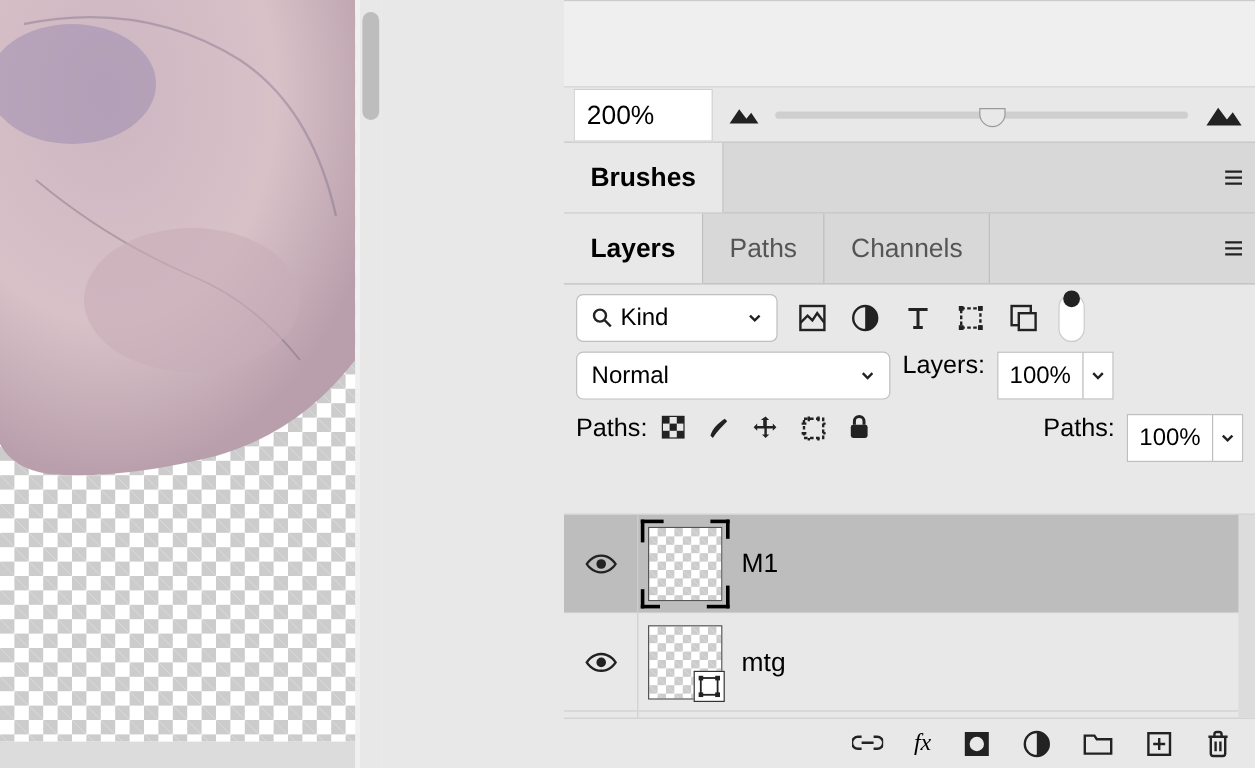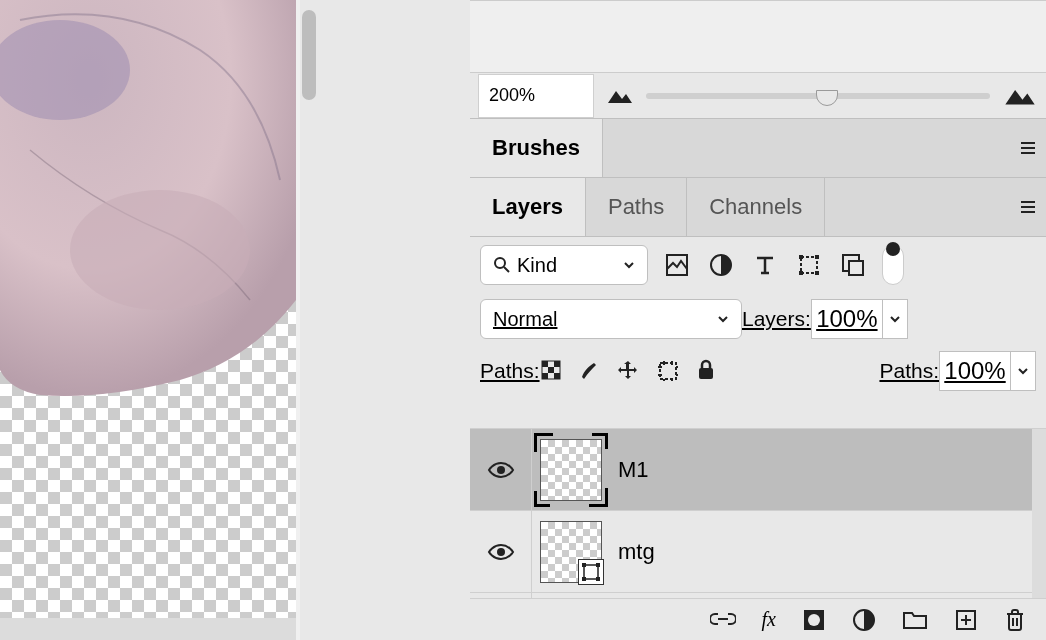--- a/index.html
+++ b/index.html
@@ -22,7 +22,7 @@
 .nav-top { height: 73px; border-top: 1px solid #ccc; border-bottom: 1px solid #ccc; background: #efefef; }
 
 .nav-bar { height: 46px; display: flex; align-items: center; border-bottom: 1px solid #bfbfbf; padding: 0 8px; gap: 12px; background: #e8e8e8; }
-.zoom-input { width: 116px; height: 44px; border: 1px solid #cfcfcf; background: #fff; font-size: 18px; padding: 0 10px; outline: none; }
+.zoom-input { width: 116px; height: 44px; border: 1px solid #cfcfcf; background: #fff; font-size: 22px; padding: 0 10px; outline: none; }
 .mtn { width: 28px; height: 18px; }
 .nav-slider-track { flex: 1; height: 6px; background: #cfcfcf; border-radius: 3px; position: relative; }
 .nav-slider-thumb { position: absolute; top: -3px; left: 170px; width: 22px; height: 16px; background: #e8e8e8; border: 1px solid #9a9a9a; border-radius: 0 0 11px 11px; }

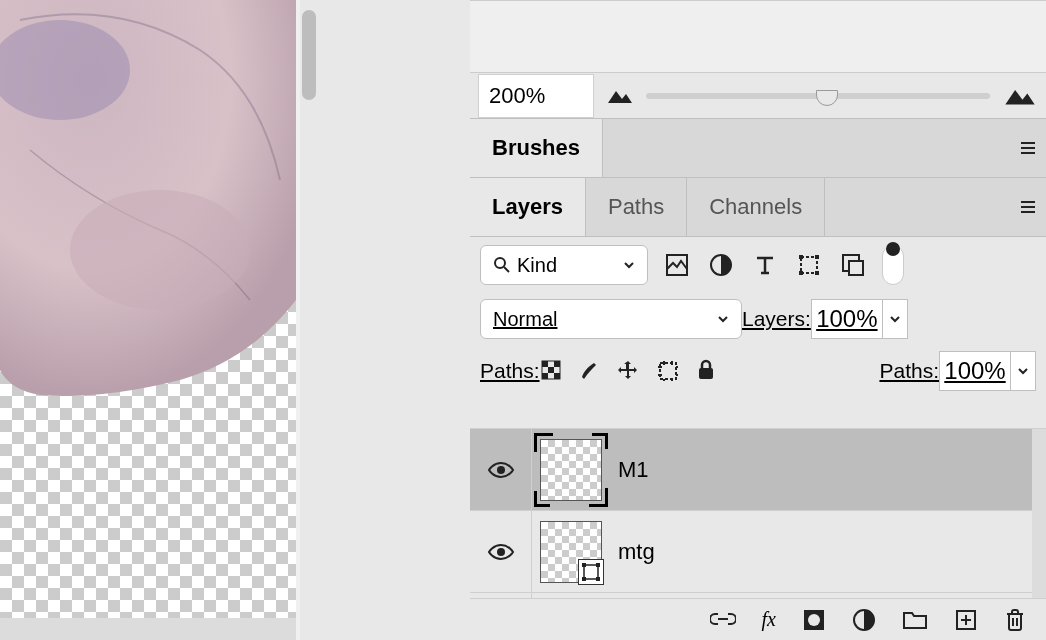--- a/index.html
+++ b/index.html
@@ -39,7 +39,7 @@
 .toggle { width: 22px; height: 40px; background: #fff; border: 1px solid #ccc; border-radius: 11px; position: relative; }
 .toggle-knob { position: absolute; top: -4px; left: 3px; width: 14px; height: 14px; background: #222; border-radius: 50%; }
 
-.blend-row, .lock-row { height: 52px; display: flex; align-items: center; padding: 0 10px; font-size: 21px; text-decoration: underline; }
+.blend-row, .lock-row { height: 52px; display: flex; align-items: flex-start; gap: 10px; padding: 0 10px; font-size: 21px; }
 .blend-select { width: 262px; }
 .pct-input { width: 72px; height: 40px; border: 1px solid #bfbfbf; background: #fff; text-align: center; font-size: 24px; outline: none; }
 .pct-step { width: 26px; height: 40px; border: 1px solid #bfbfbf; background: #fff; display: flex; align-items: center; justify-content: center; cursor: pointer; margin-left: -1px; }

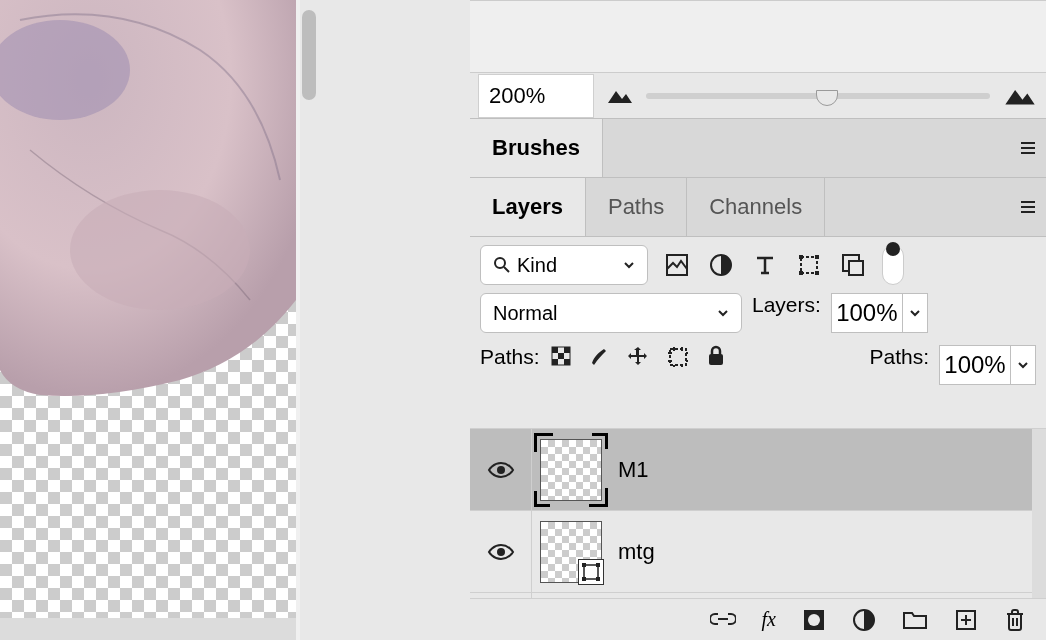--- a/index.html
+++ b/index.html
@@ -41,7 +41,7 @@
 
 .blend-row, .lock-row { height: 52px; display: flex; align-items: flex-start; gap: 10px; padding: 0 10px; font-size: 21px; }
 .blend-select { width: 262px; }
-.pct-input { width: 72px; height: 40px; border: 1px solid #bfbfbf; background: #fff; text-align: center; font-size: 24px; outline: none; }
+.pct-input { width: 72px; height: 40px; border: 1px solid #bfbfbf; background: #fff; text-align: center; font-size: 20px; outline: none; }
 .pct-step { width: 26px; height: 40px; border: 1px solid #bfbfbf; background: #fff; display: flex; align-items: center; justify-content: center; cursor: pointer; margin-left: -1px; }
 .lock-icons { display: flex; gap: 16px; }
 .lock-icon { cursor: pointer; }

